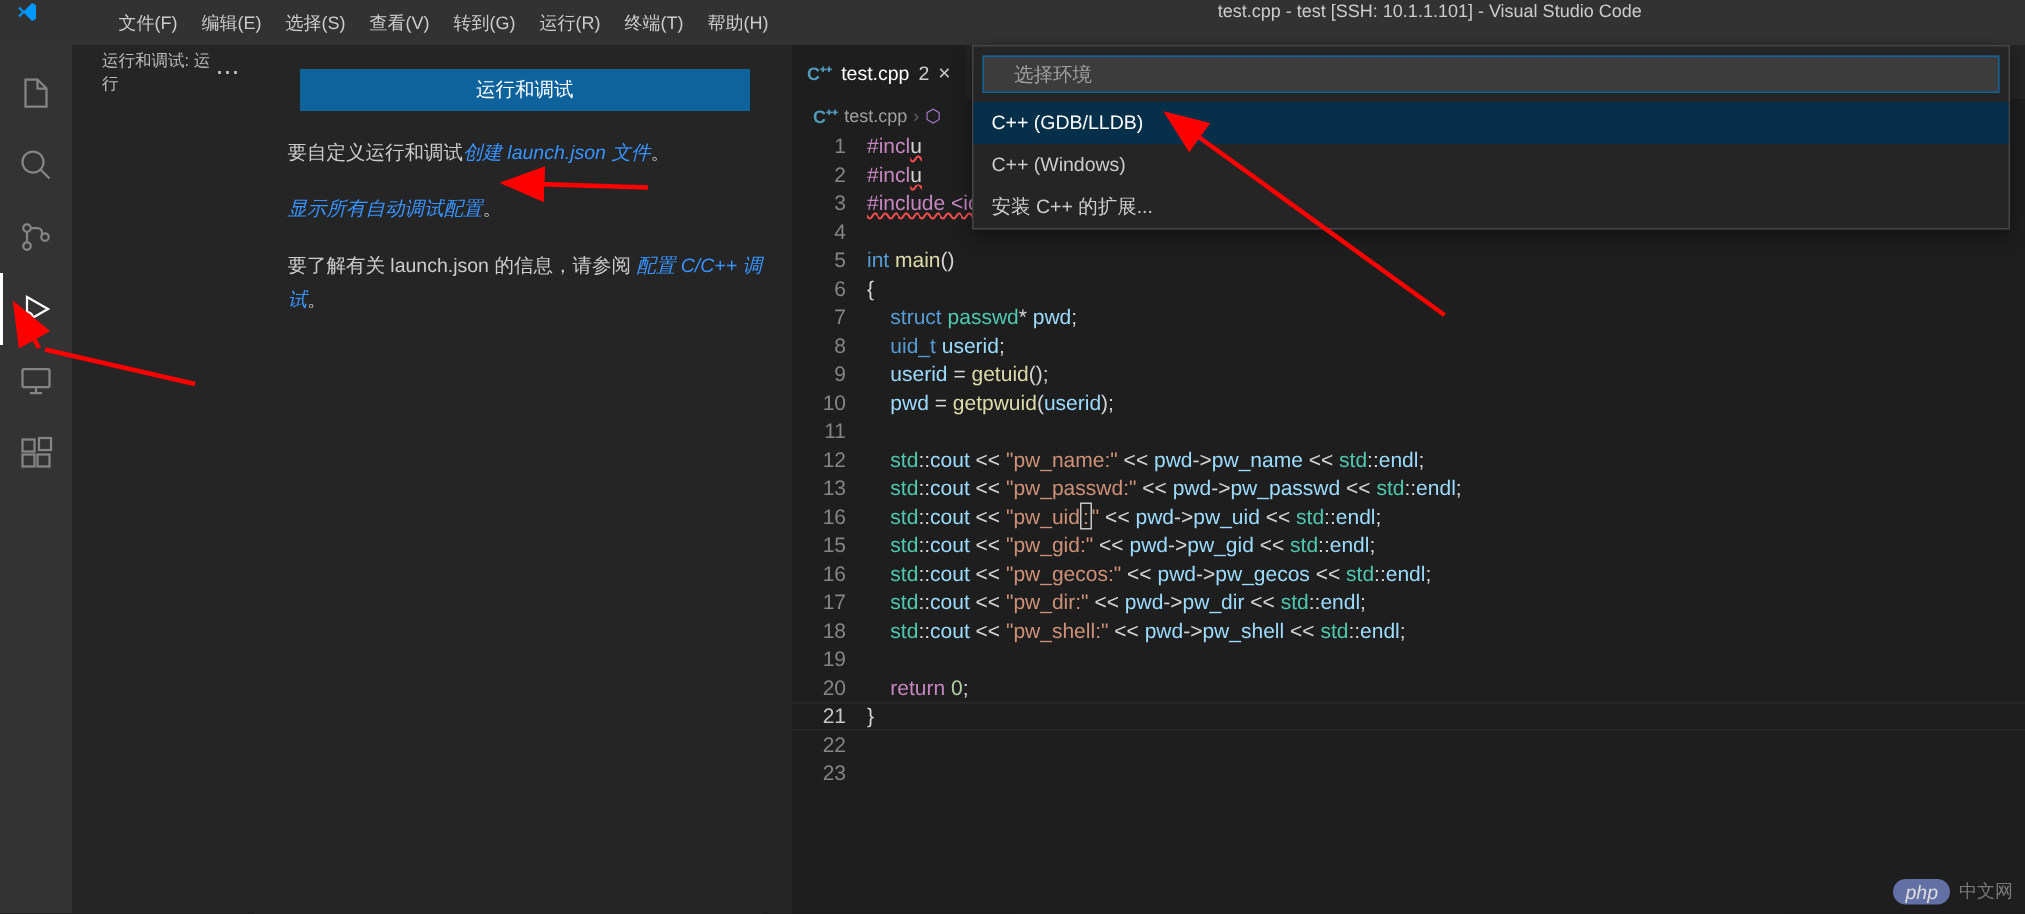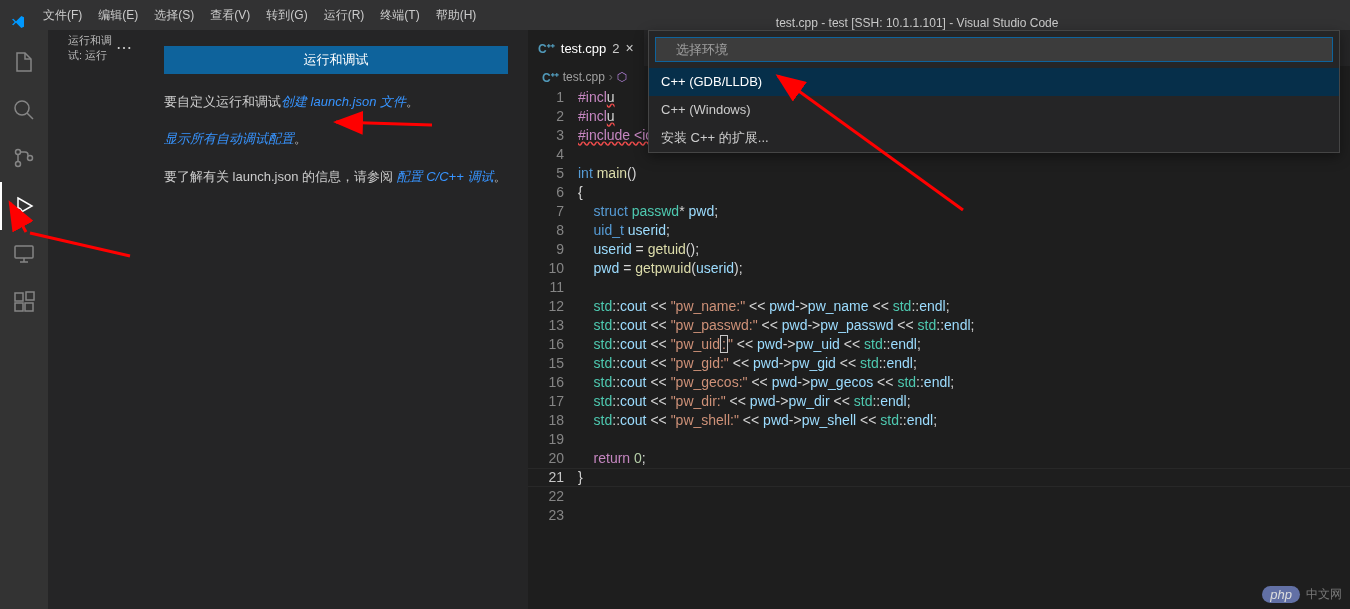--- a/index.html
+++ b/index.html
@@ -5,7 +5,7 @@
 * { margin: 0; padding: 0; box-sizing: border-box; font-family: "Segoe UI", "Microsoft YaHei", sans-serif; }
 body { width: 1350px; height: 609px; background: #1e1e1e; color: #cccccc; overflow: hidden; position: relative; }
 
-.titlebar { height: 30px; background: #323233; display: flex; align-items: flex-end; font-size: 12px; }
+.titlebar { height: 30px; background: #323233; display: flex; align-items: flex-start; font-size: 12px; gap: 36px; }
 .app-icon { width: 35px; display: flex; justify-content: center; align-items: center; }
 .app-icon svg { width: 16px; height: 16px; }
 .menu { display: flex; }

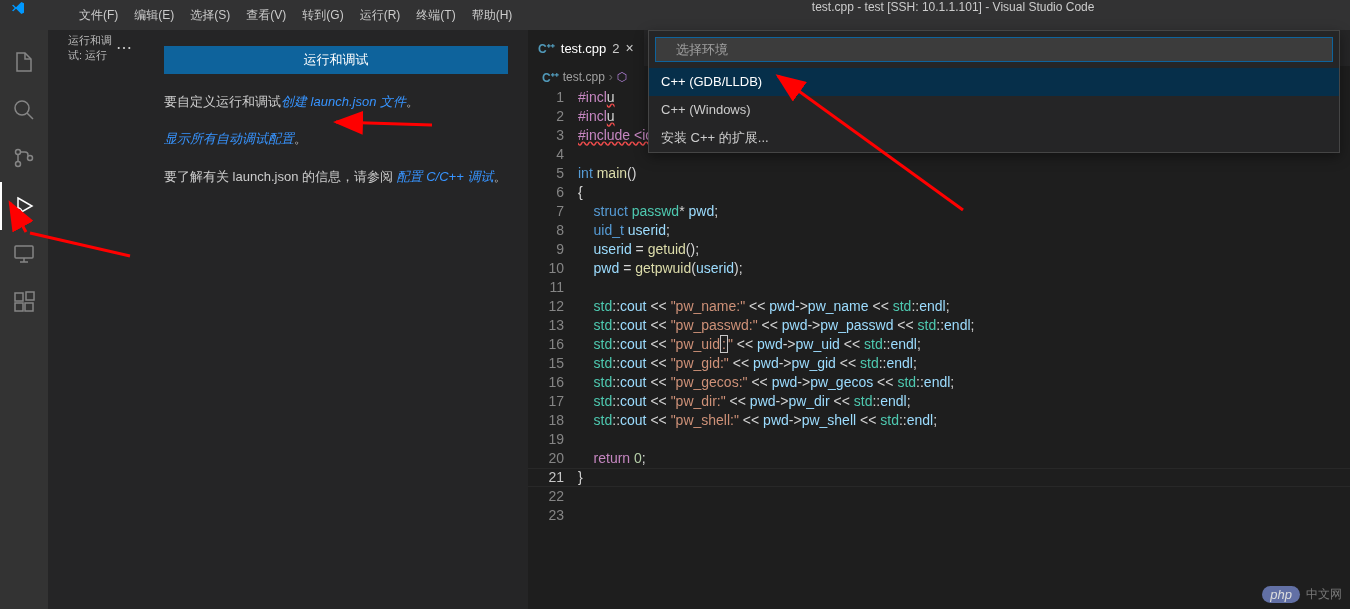--- a/index.html
+++ b/index.html
@@ -24,7 +24,7 @@
 .side-header { height: 35px; display: flex; align-items: center; justify-content: space-between; padding: 0 12px 0 20px; font-size: 11px; color: #bbbbbb; }
 .side-header .dots { color: #cccccc; font-size: 16px; cursor: pointer; }
 .side-body { padding: 10px 20px; font-size: 13px; line-height: 1.8; }
-.run-btn { display: block; width: 344px; margin: 6px auto 16px; background: #0e639c; color: #fff; text-align: center; line-height: 28px; font-size: 13px; cursor: pointer; border: none; }
+.run-btn { display: block; width: 300px; margin: 6px auto 16px; background: #0e639c; color: #fff; text-align: center; line-height: 28px; font-size: 13px; cursor: pointer; border: none; }
 .side-body p { margin-bottom: 14px; color: #cccccc; }
 .link { color: #3794ff; cursor: pointer; font-style: italic; }
 

